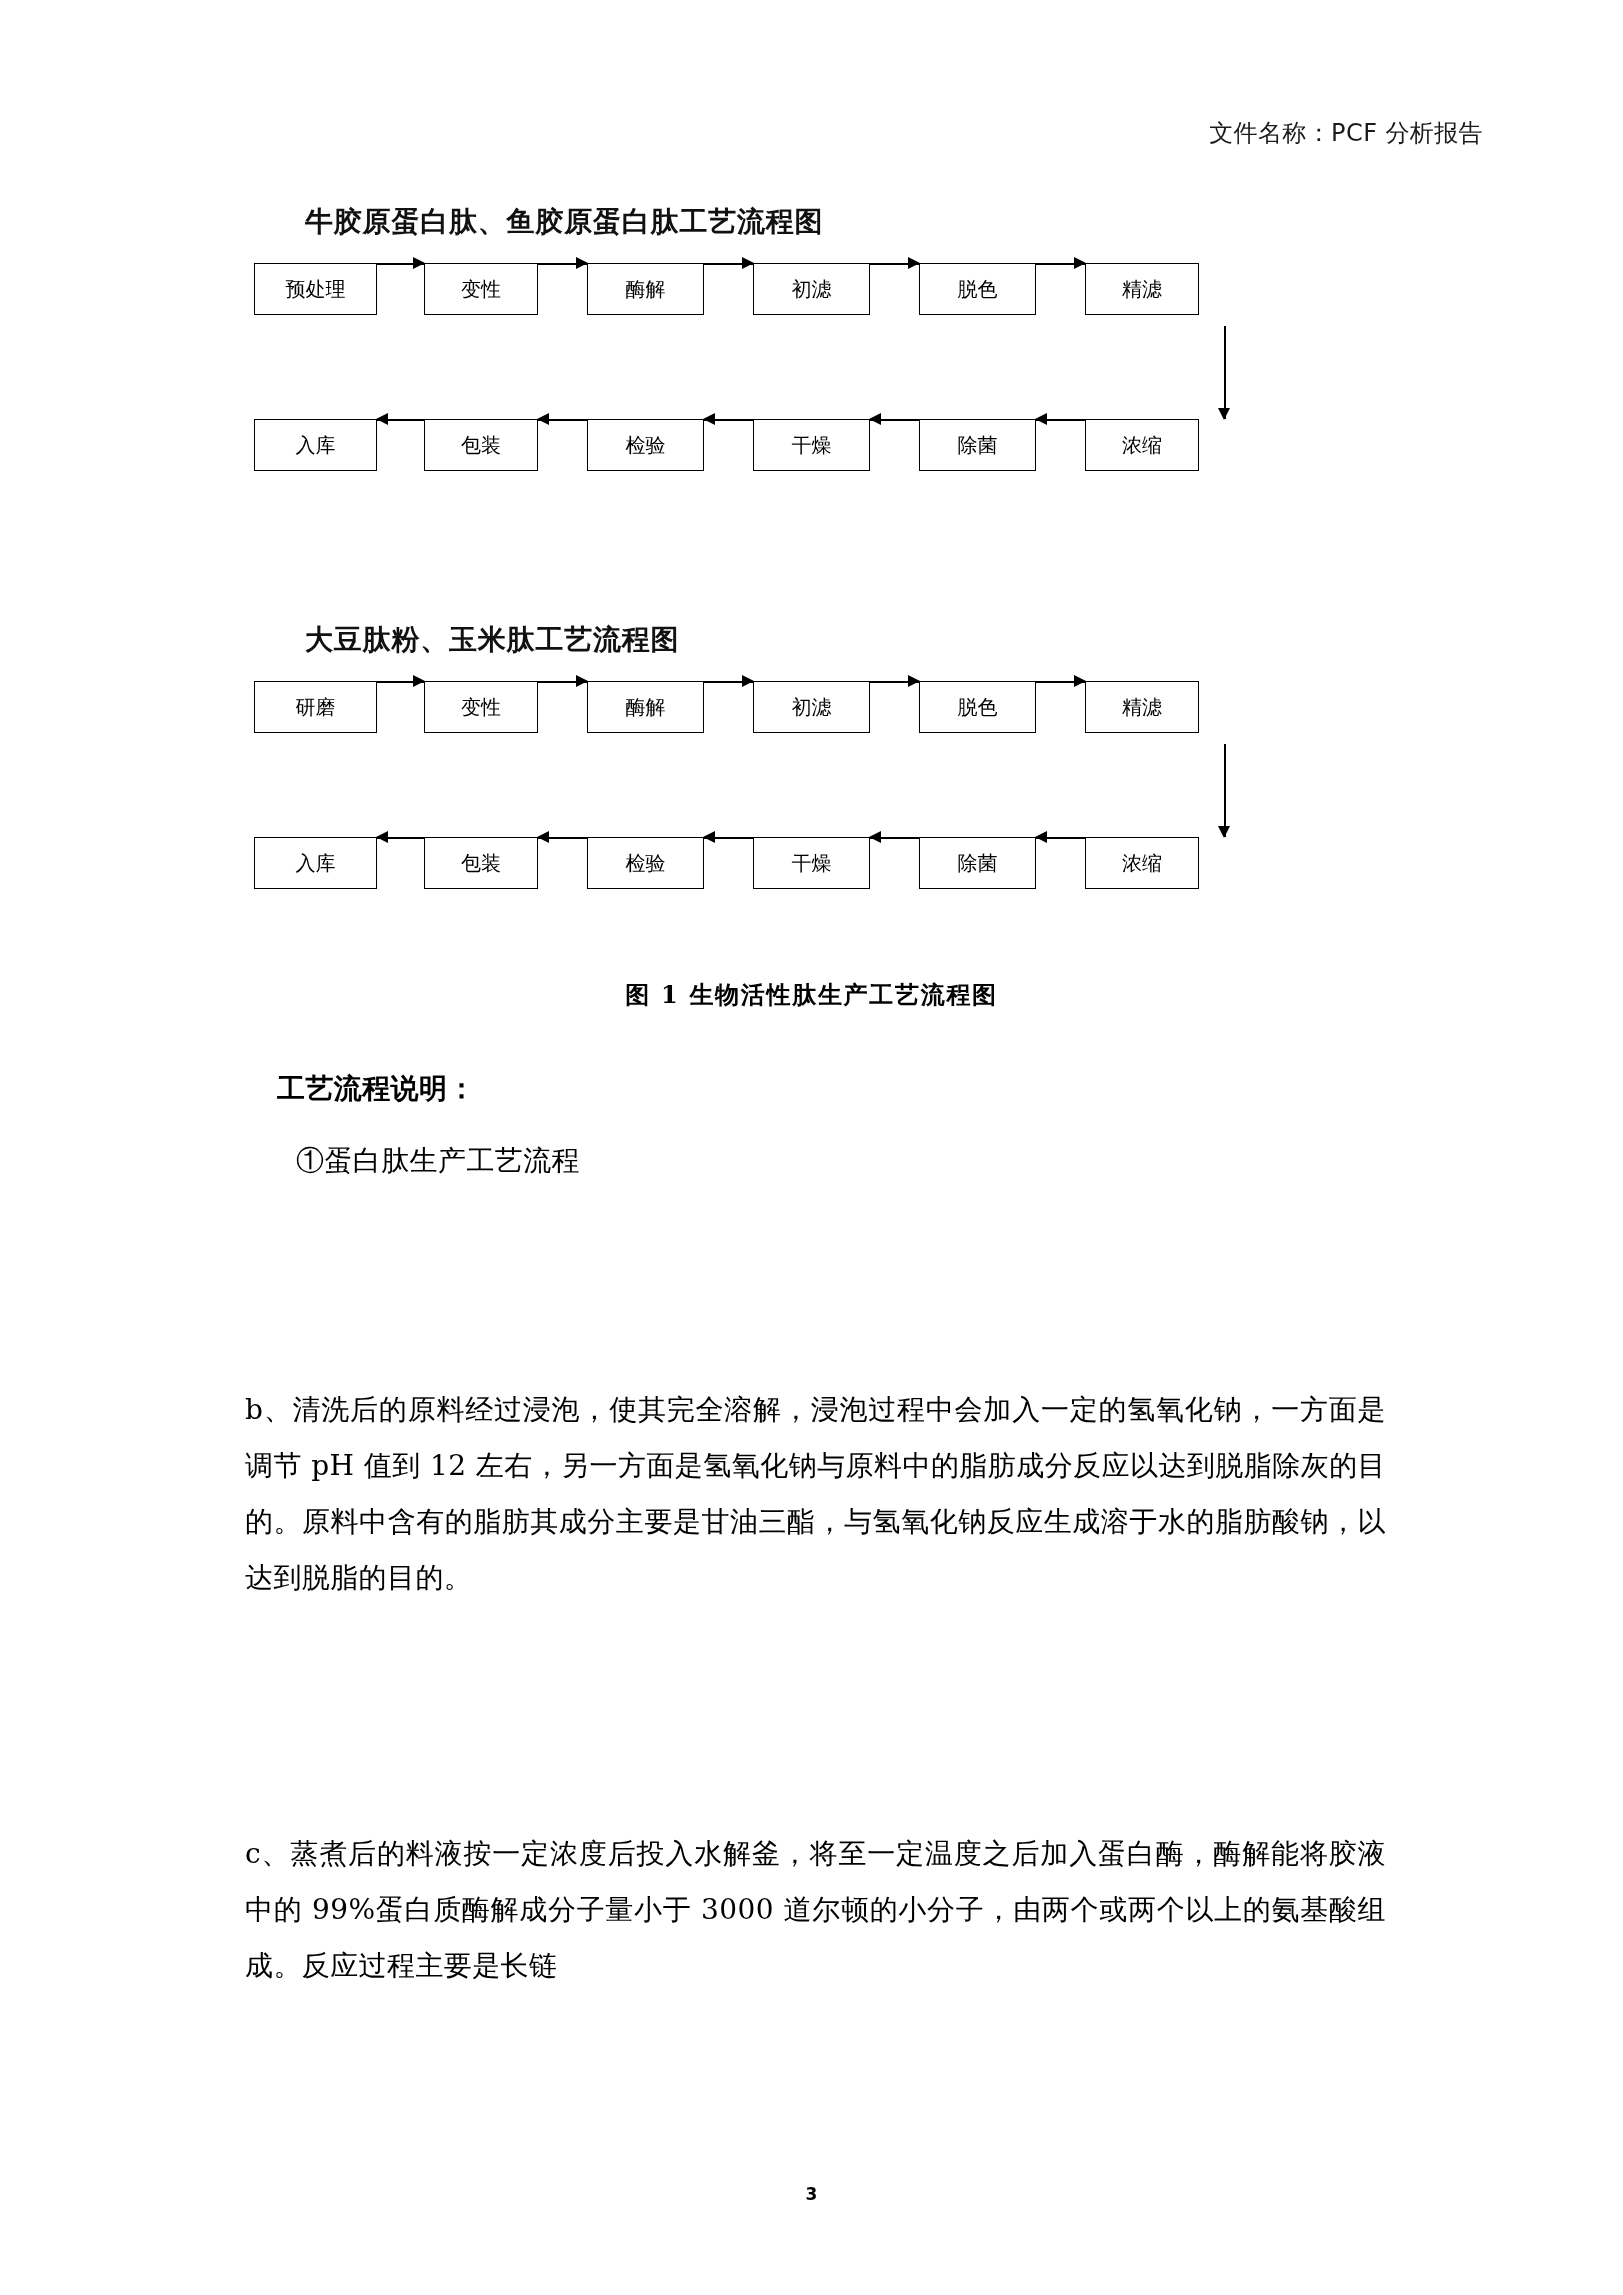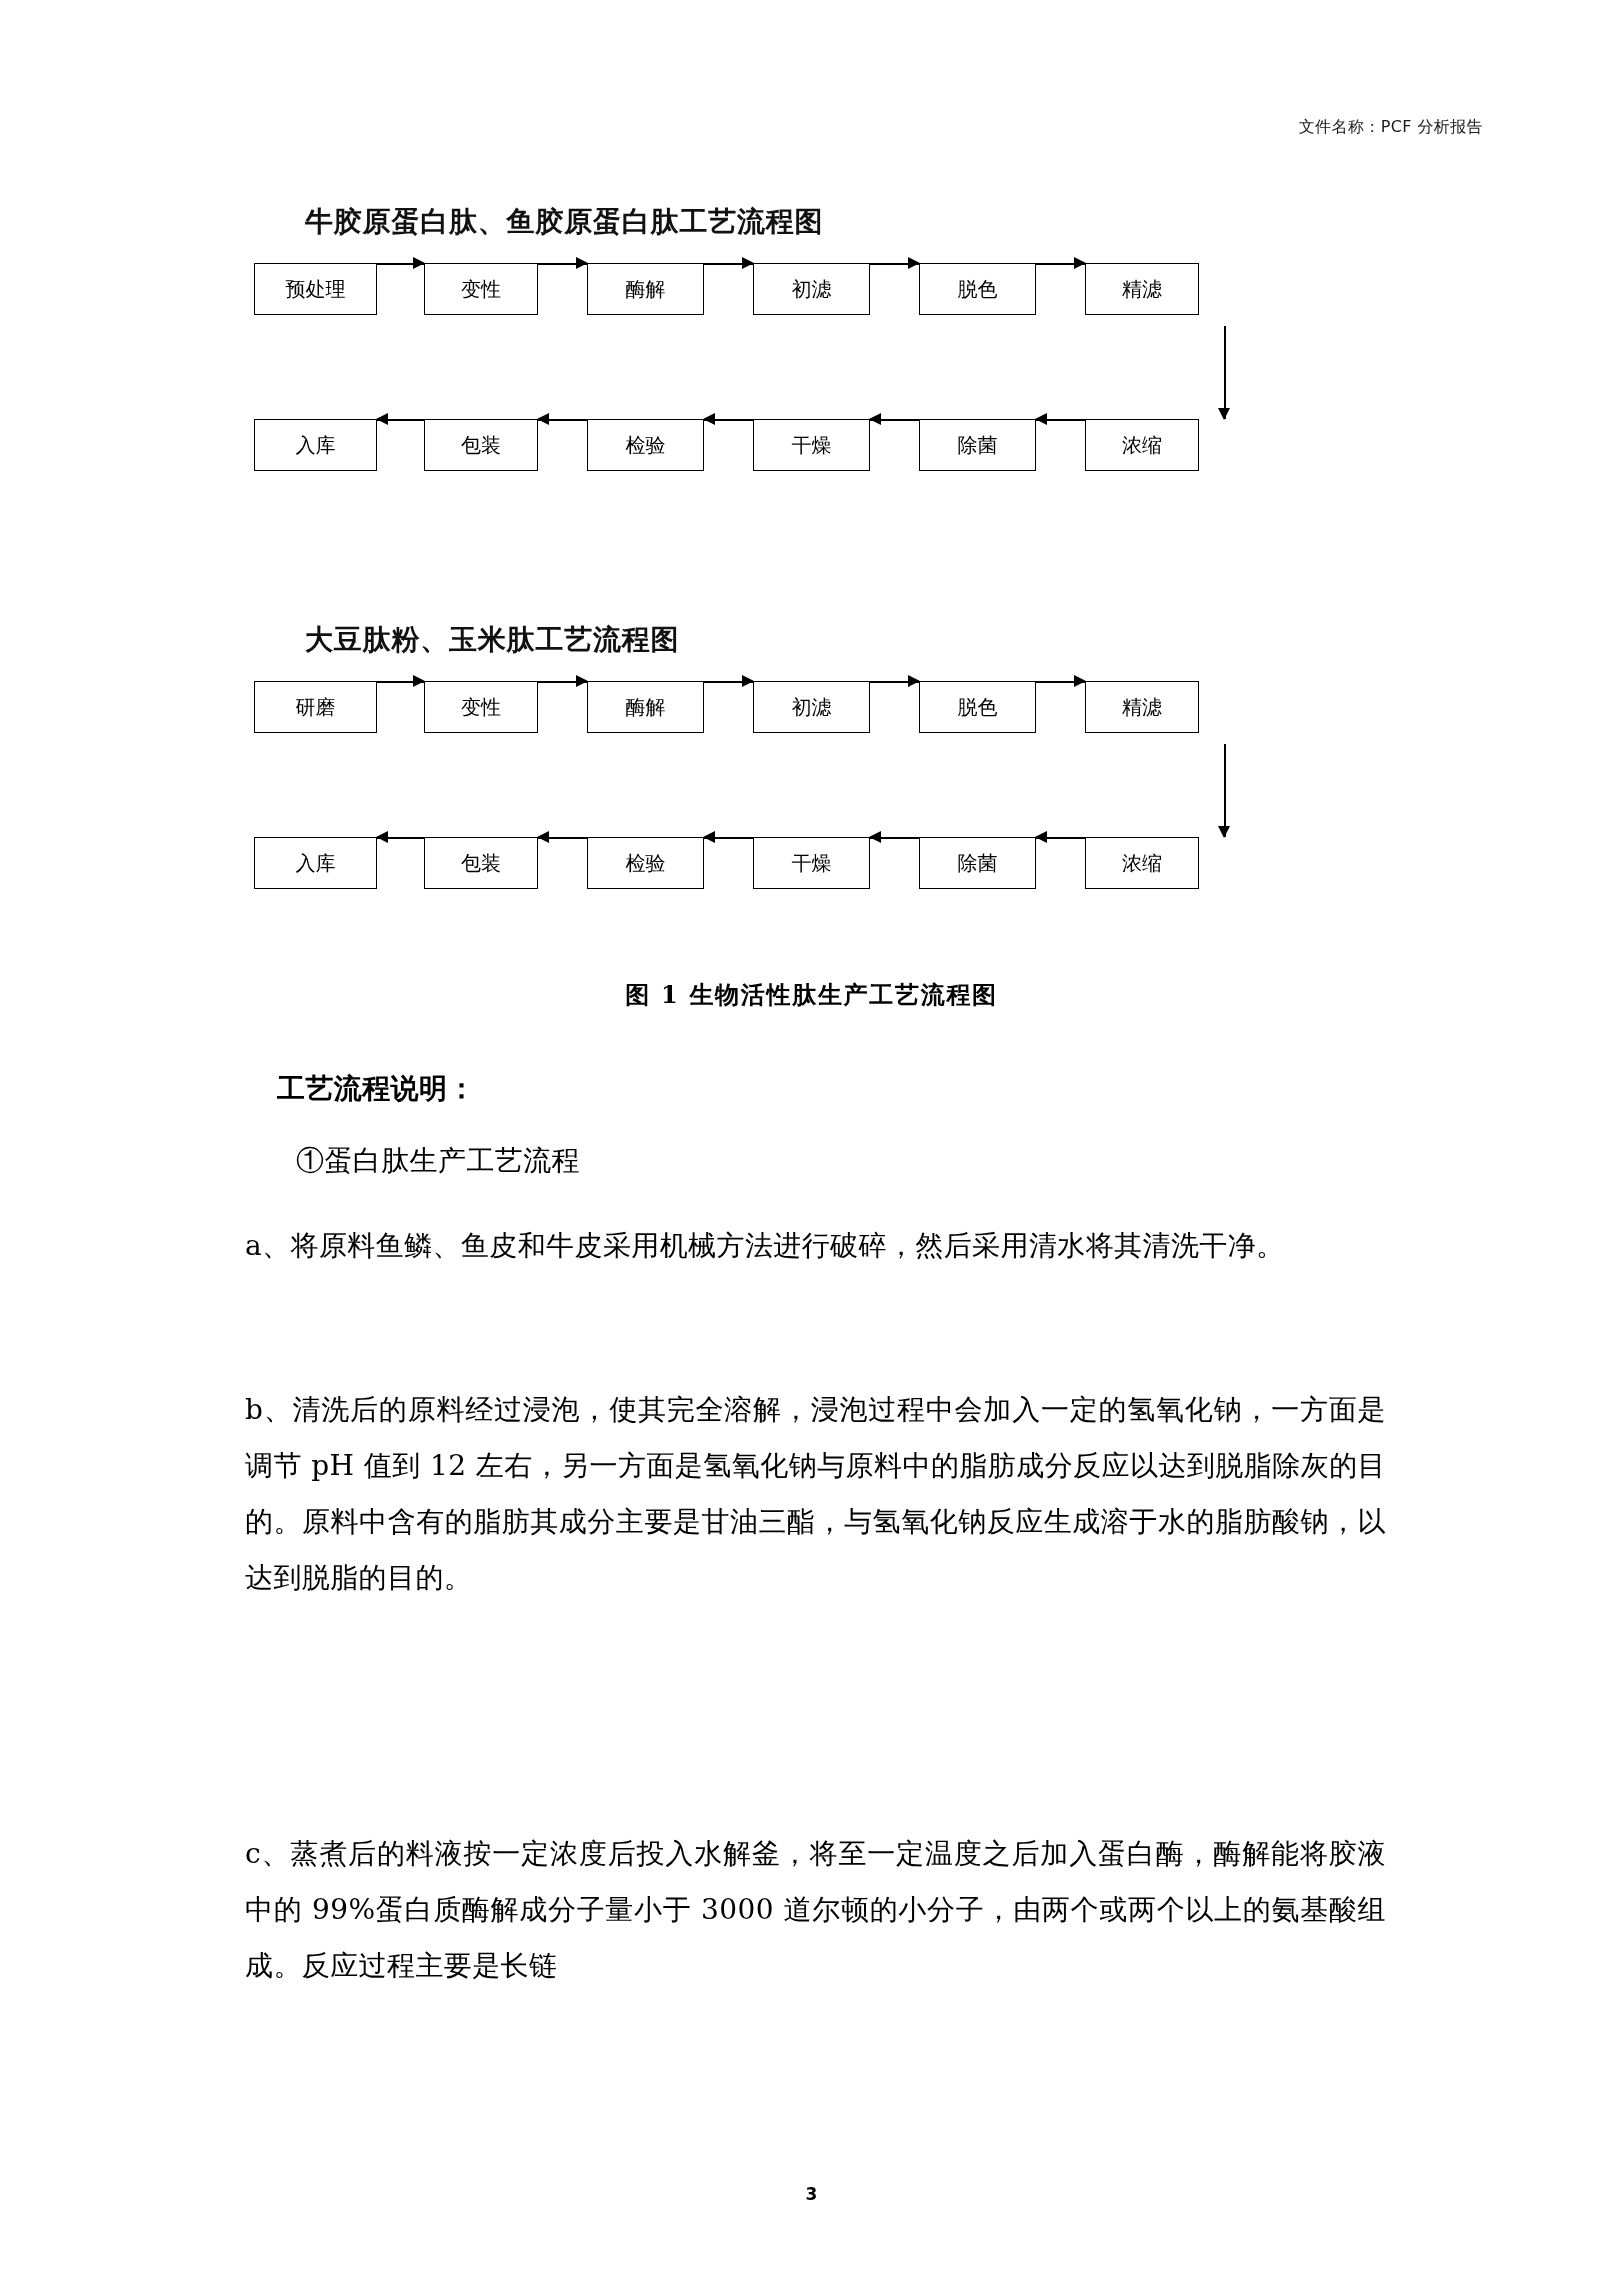--- a/index.html
+++ b/index.html
@@ -22,7 +22,7 @@
     top: 117px;
     right: 140px;
     font-family: "DejaVu Sans", "Liberation Sans", sans-serif;
-    font-size: 16px;
+    font-size: 24px;
     color: #1a1a1a;
     letter-spacing: 0.4px;
   }

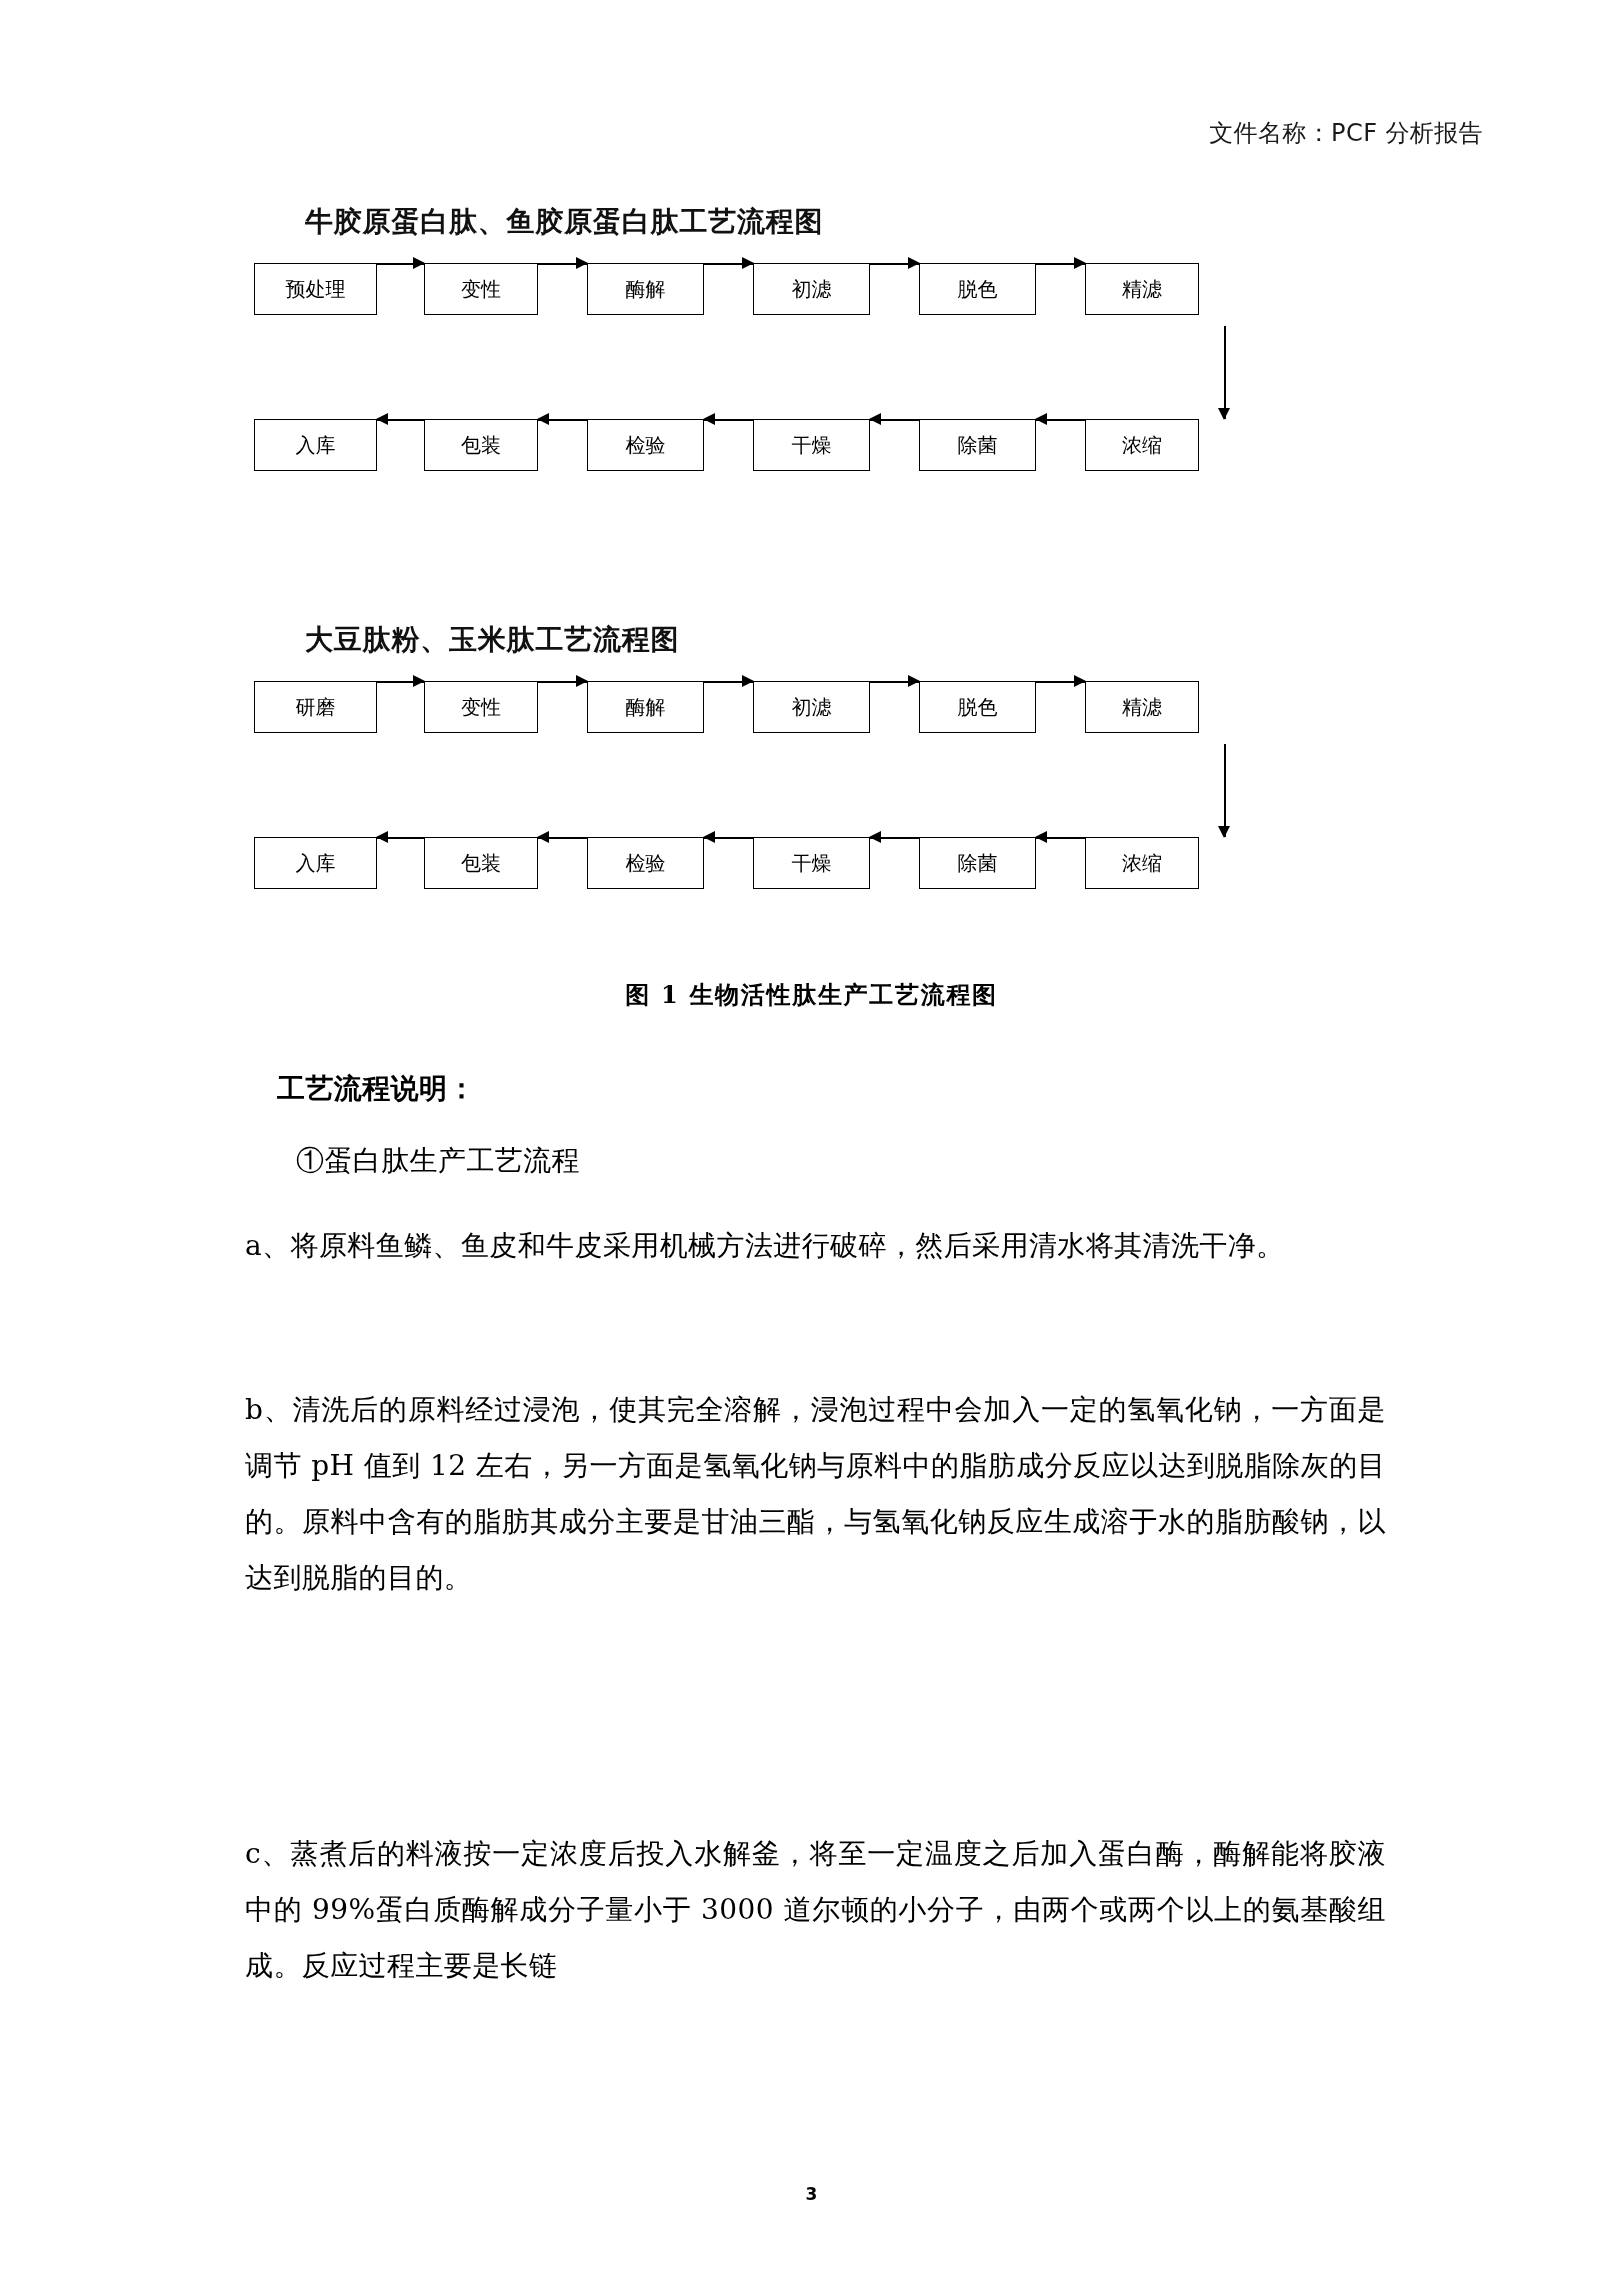--- a/index.html
+++ b/index.html
@@ -216,7 +216,6 @@
 
   <div class="para bold-head indent1" style="top:1061px; width:676px;">工艺流程说明：</div>
 
-  <div class="para" style="top:1218px;">a、将原料鱼鳞、鱼皮和牛皮采用机械方法进行破碎，然后采用清水将其清洗干净。</div>
 
   <div class="para" style="top:1382px;">b、清洗后的原料经过浸泡，使其完全溶解，浸泡过程中会加入一定的氢氧化钠，一方面是调节 pH 值到 12 左右，另一方面是氢氧化钠与原料中的脂肪成分反应以达到脱脂除灰的目的。原料中含有的脂肪其成分主要是甘油三酯，与氢氧化钠反应生成溶于水的脂肪酸钠，以达到脱脂的目的。</div>
 

